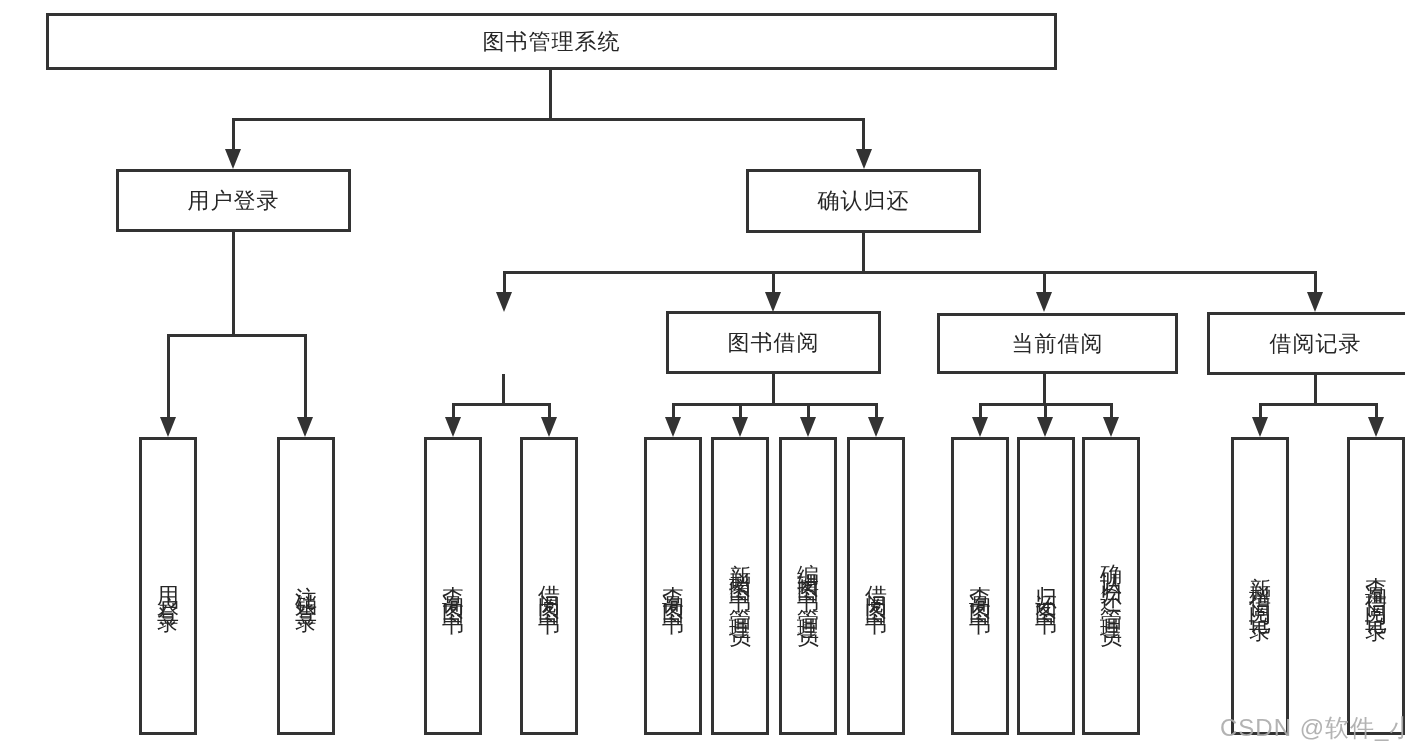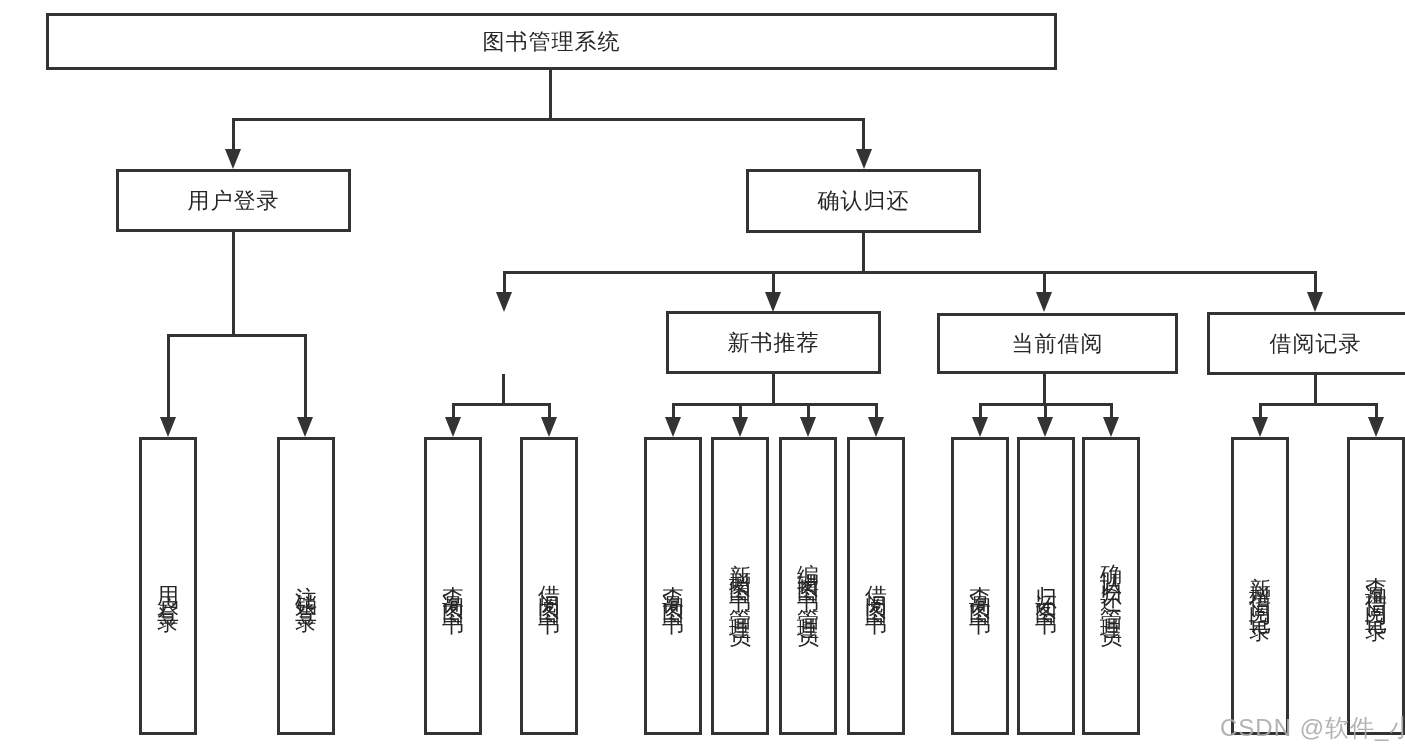--- a/index.html
+++ b/index.html
@@ -76,7 +76,7 @@
   <div class="arrow" style="left:1273px; top:292px;"></div>
 
   <div class="box" style="left:632px; top:311px; width:215px; height:63px;">
-    <span>新书推荐</span>
+    <span>图书借阅</span>
   </div>
   <div class="box" style="left:903px; top:313px; width:241px; height:61px;">
     <span>当前借阅</span>

